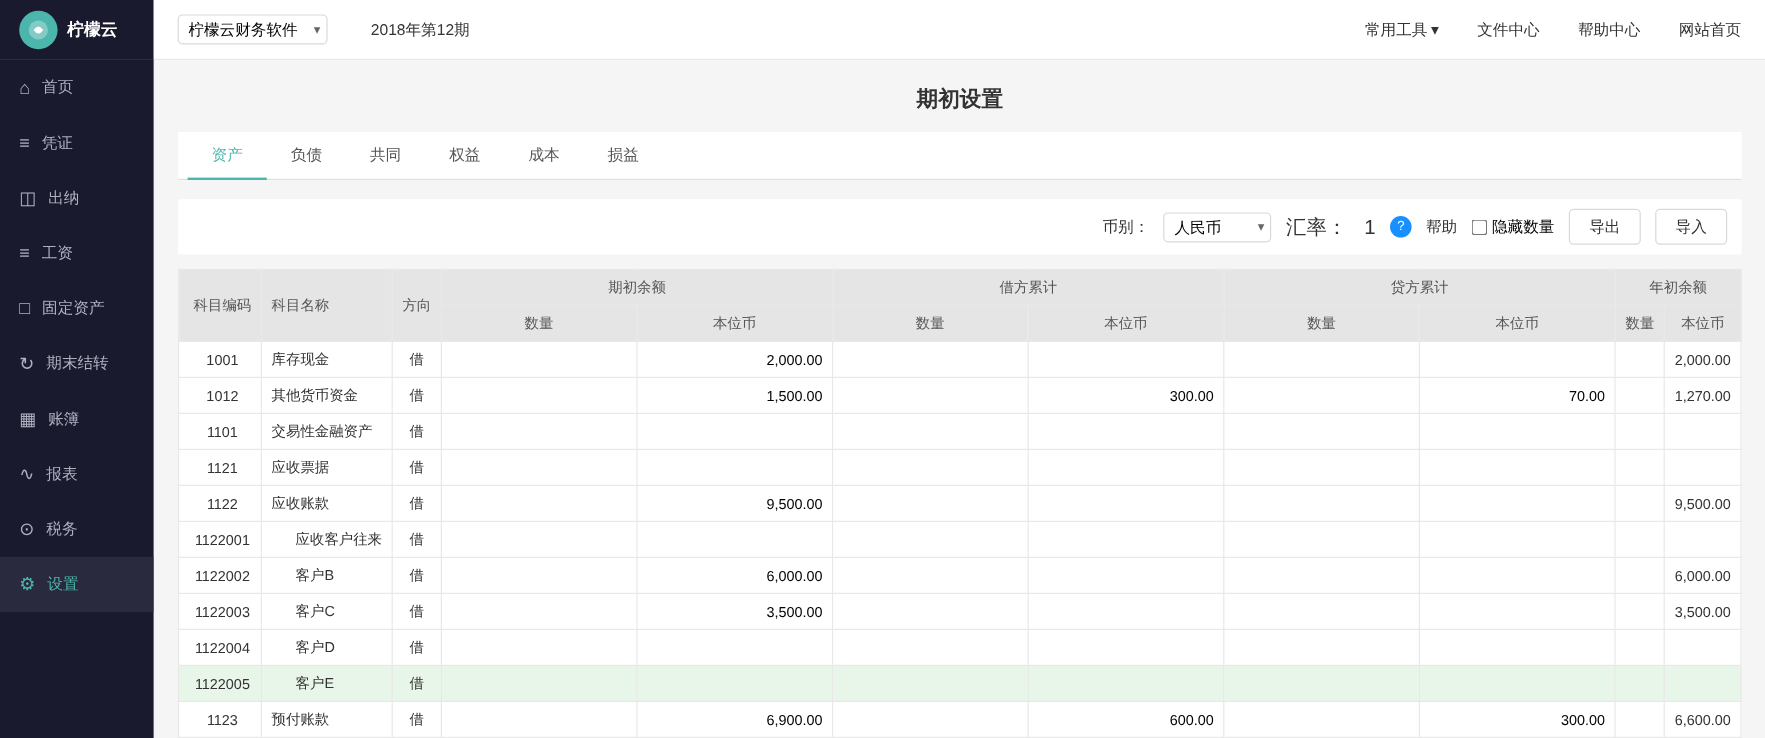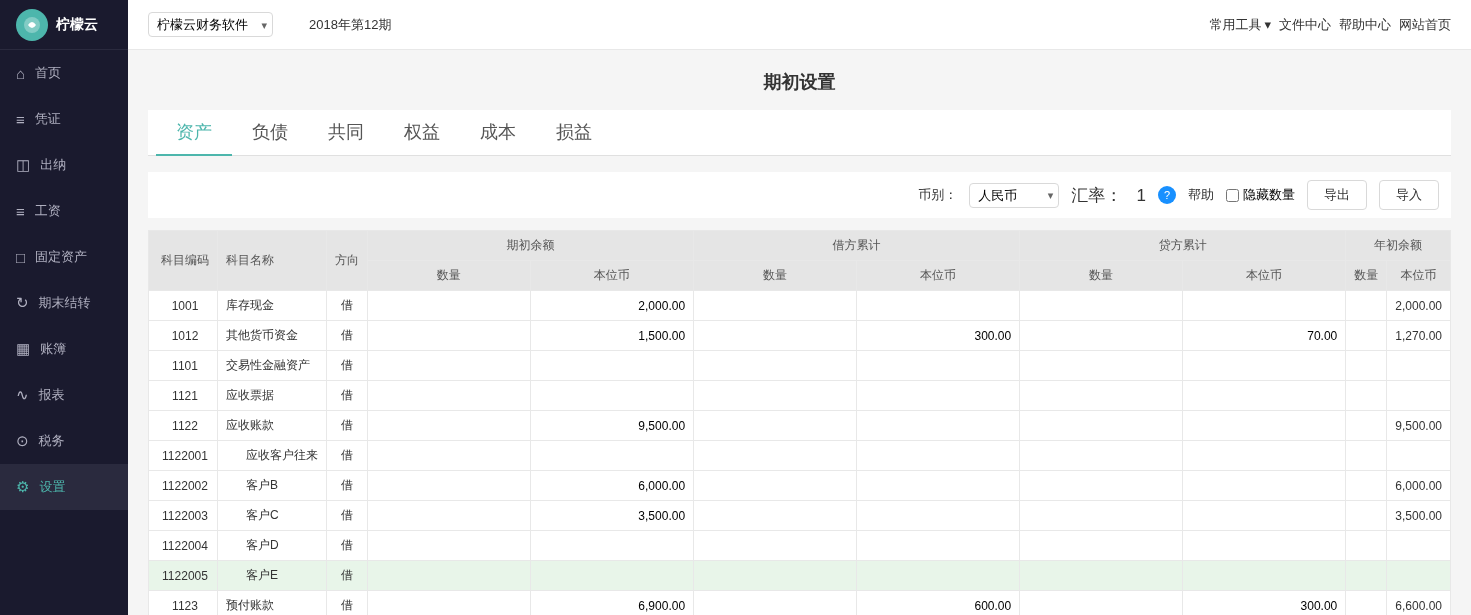--- a/index.html
+++ b/index.html
@@ -100,7 +100,7 @@
       margin-left: auto;
       display: flex;
       align-items: center;
-      gap: 8px;
+      gap: 32px;
       font-size: 13px;
       color: #333;
     }

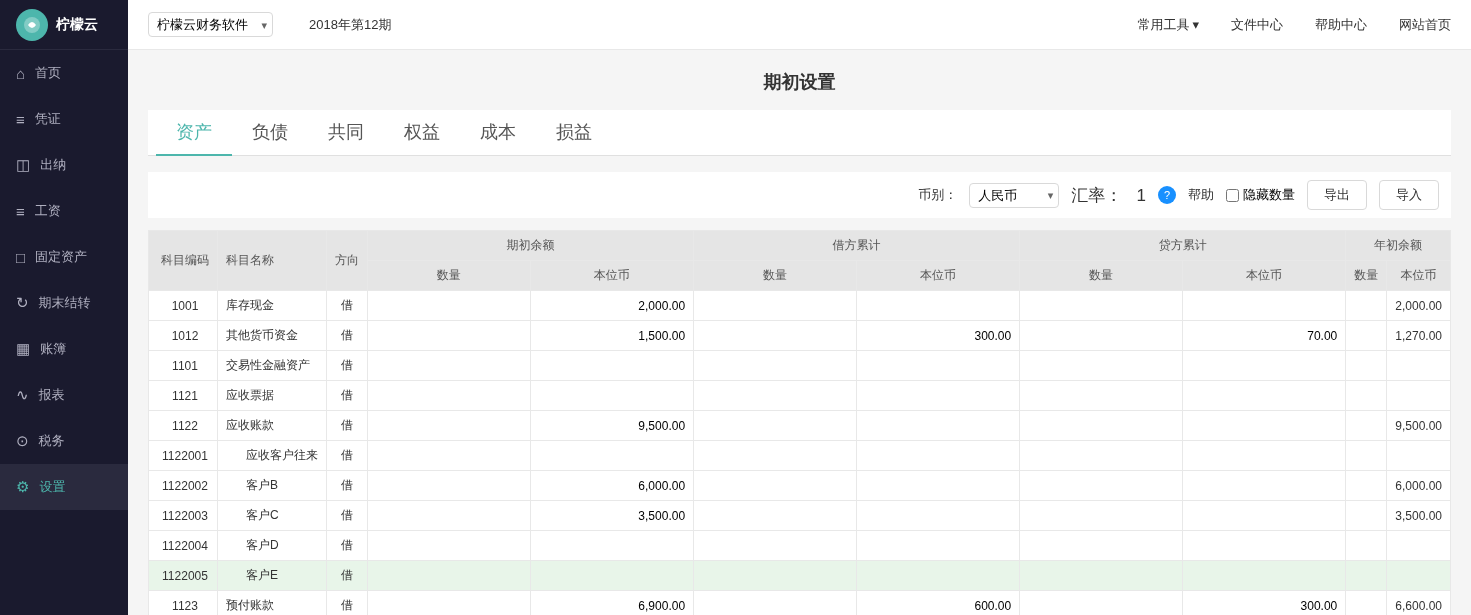--- a/index.html
+++ b/index.html
@@ -140,7 +140,7 @@
       padding: 10px 20px;
       cursor: pointer;
       color: #555;
-      font-size: 18px;
+      font-size: 13px;
       border-bottom: 2px solid transparent;
       margin-bottom: -1px;
       text-align: center;

